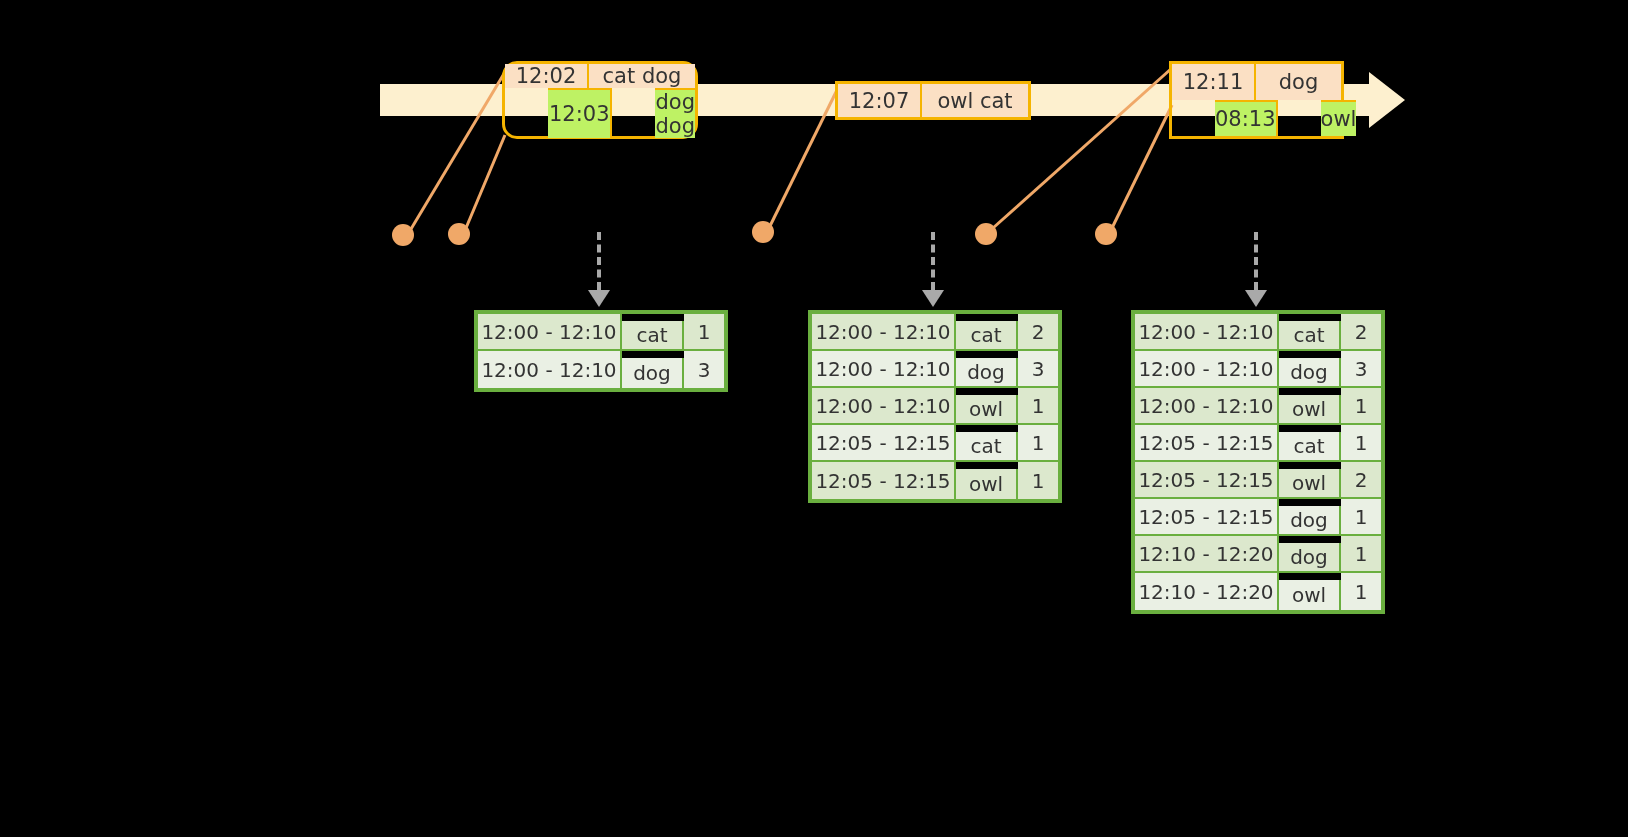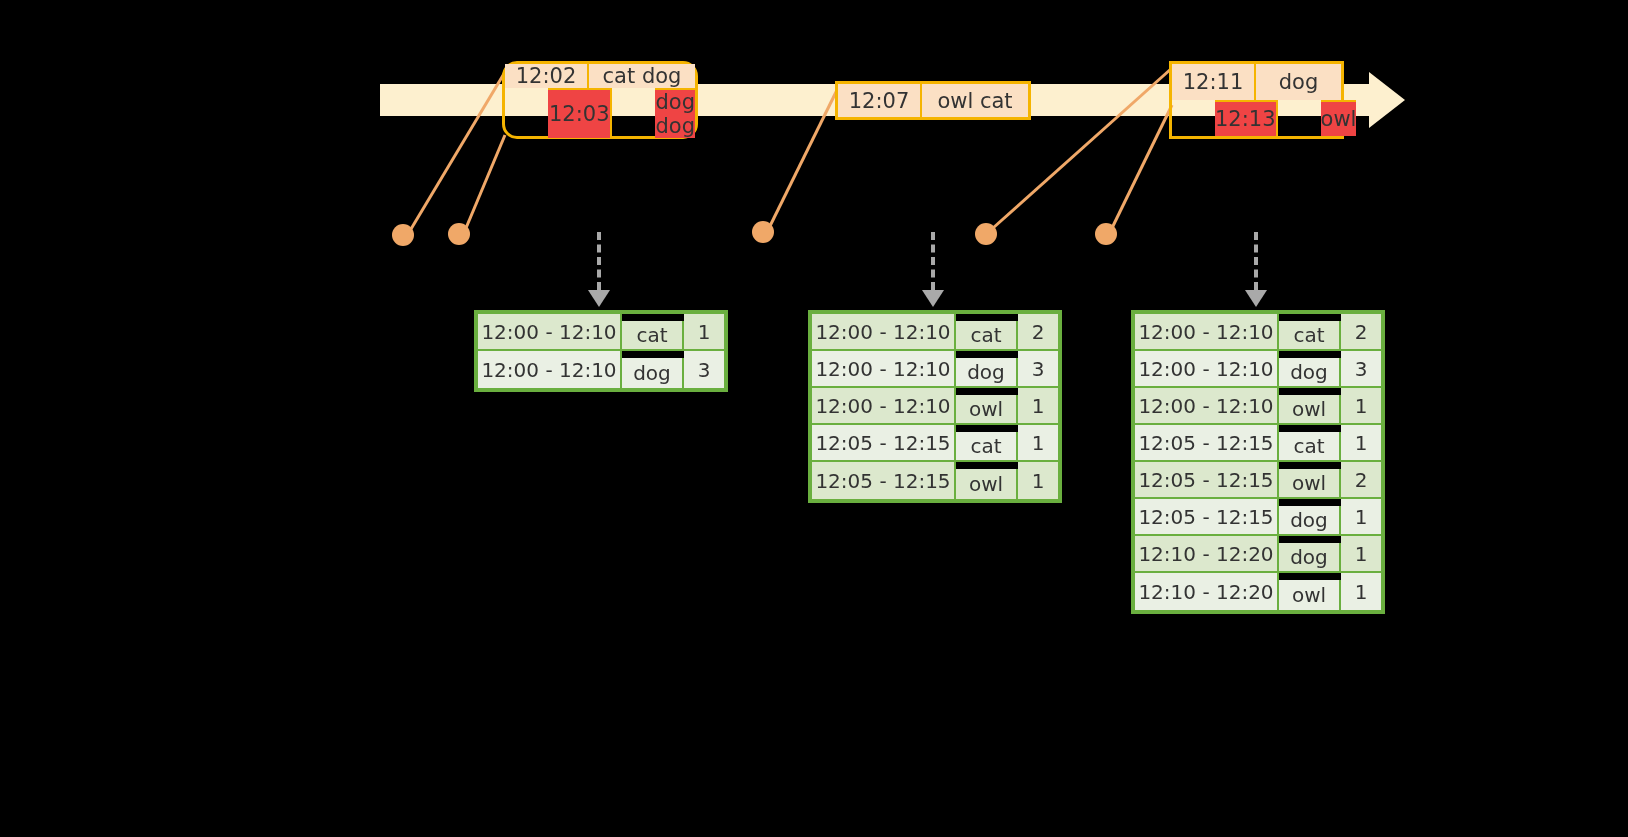--- a/index.html
+++ b/index.html
@@ -24,7 +24,7 @@
   .ecell.time{width:84px;border-right:2px solid #f5b400;}
   .ecell.val{flex:1;}
   .shade-a .ecell{background:#fbe0c4;}
-  .shade-b .ecell{background:#ef4444;margin-left:43px;}
+  .shade-b .ecell{background:#bef264;margin-left:43px;}
   .erow + .erow .ecell{border-top:2px solid #f5b400;}
 
   

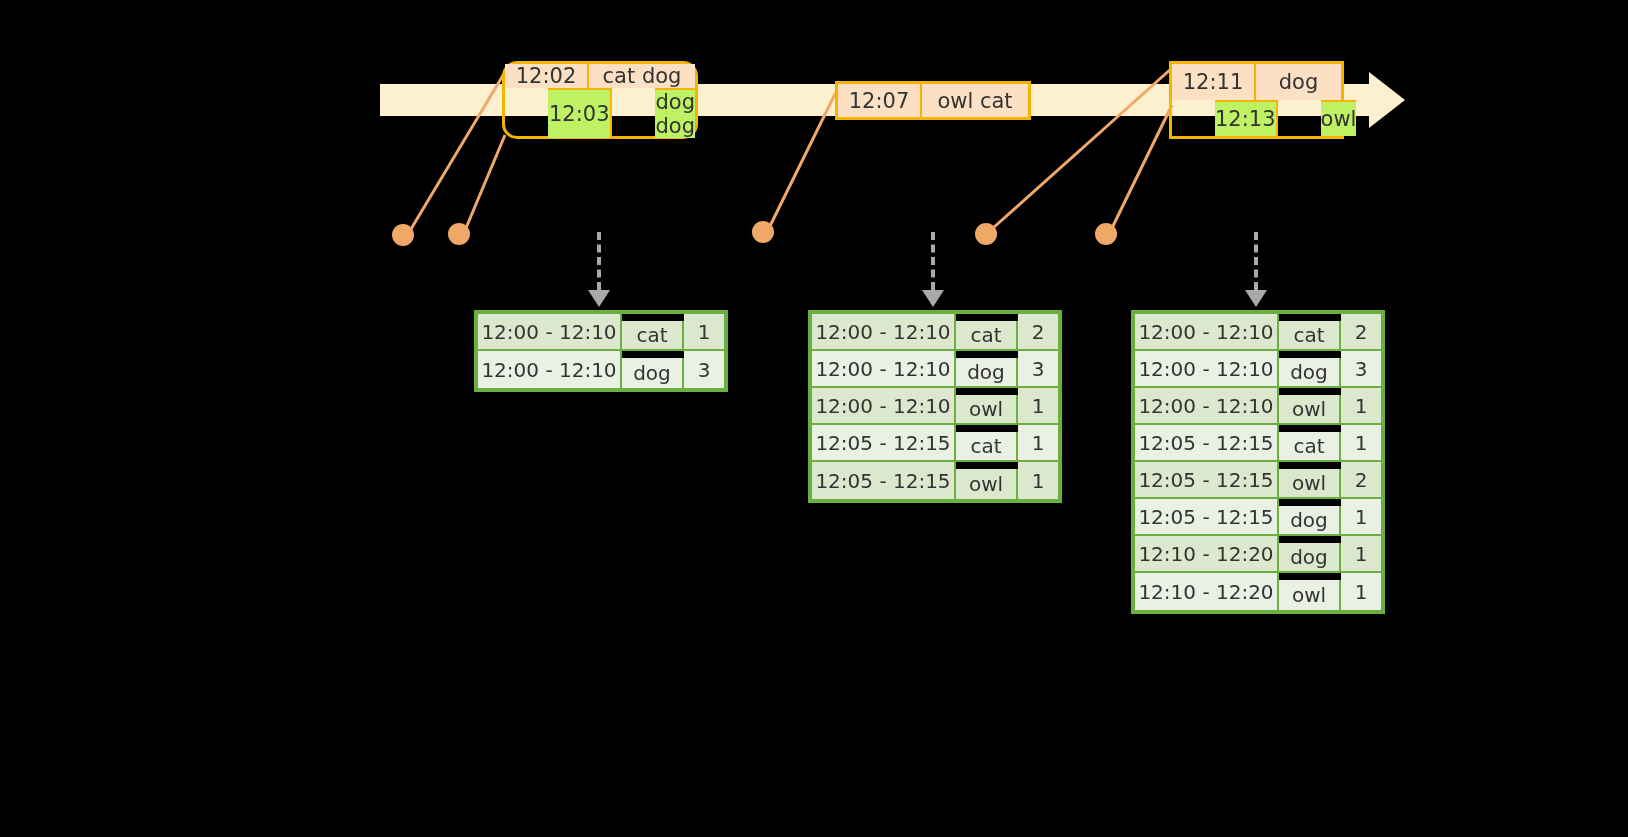--- a/index.html
+++ b/index.html
@@ -96,7 +96,7 @@
       <div class="ecell val">dog</div>
     </div>
     <div class="erow shade-b">
-      <div class="ecell time">12:13</div>
+      <div class="ecell time">08:13</div>
       <div class="ecell val">owl</div>
     </div>
   </div>

